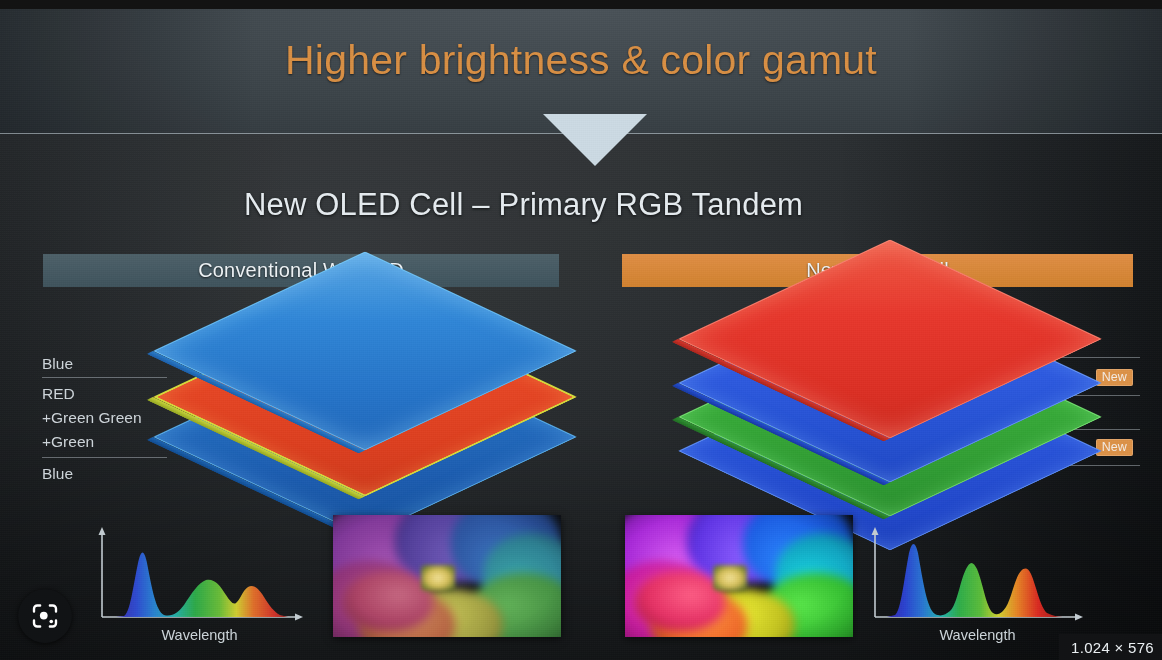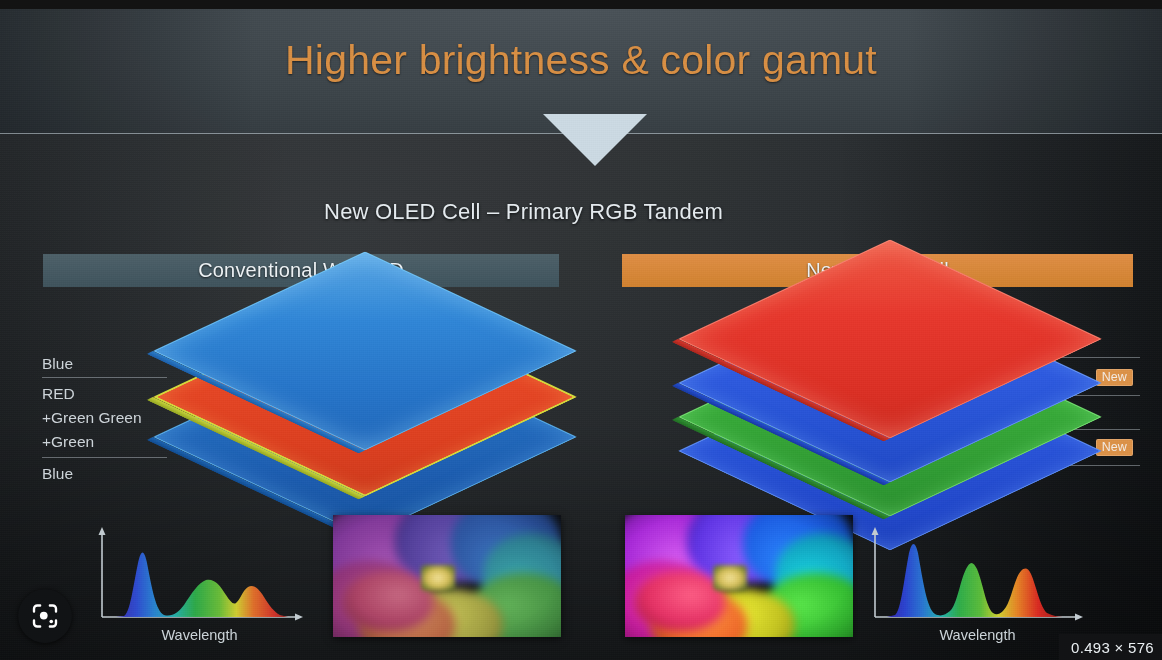--- a/index.html
+++ b/index.html
@@ -75,9 +75,8 @@
   
   .subtitle{
     position:absolute; left:0; top:178px; width:1047px; text-align:center;
-    font-size:22px; font-weight:400; color:#e6ecf0; letter-spacing:.2px;
+    font-size:31px; font-weight:400; color:#e6ecf0; letter-spacing:.2px;
     text-shadow:0 1px 3px rgba(0,0,0,.8);
-    margin-top:12px;
   }
 
   

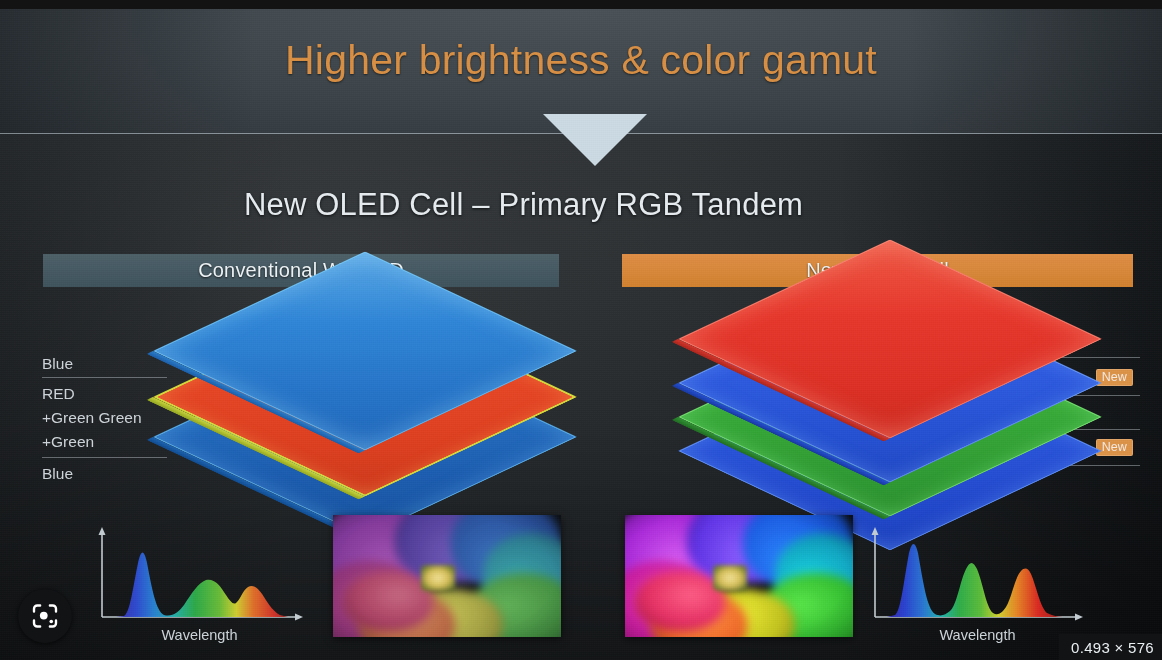--- a/index.html
+++ b/index.html
@@ -360,6 +360,6 @@
   </svg>
 </div>
 
-<div class="res">0.493 × 576</div>
+<div class="res">1.024 × 576</div>
 
 </body></html>

